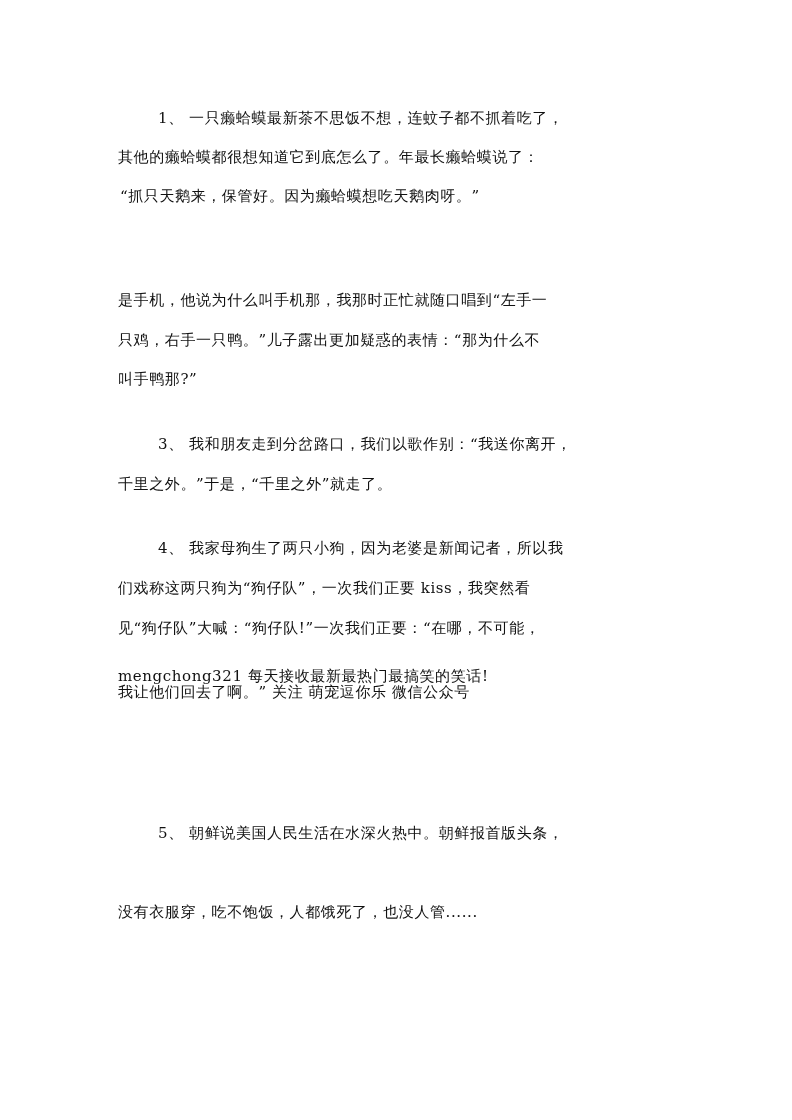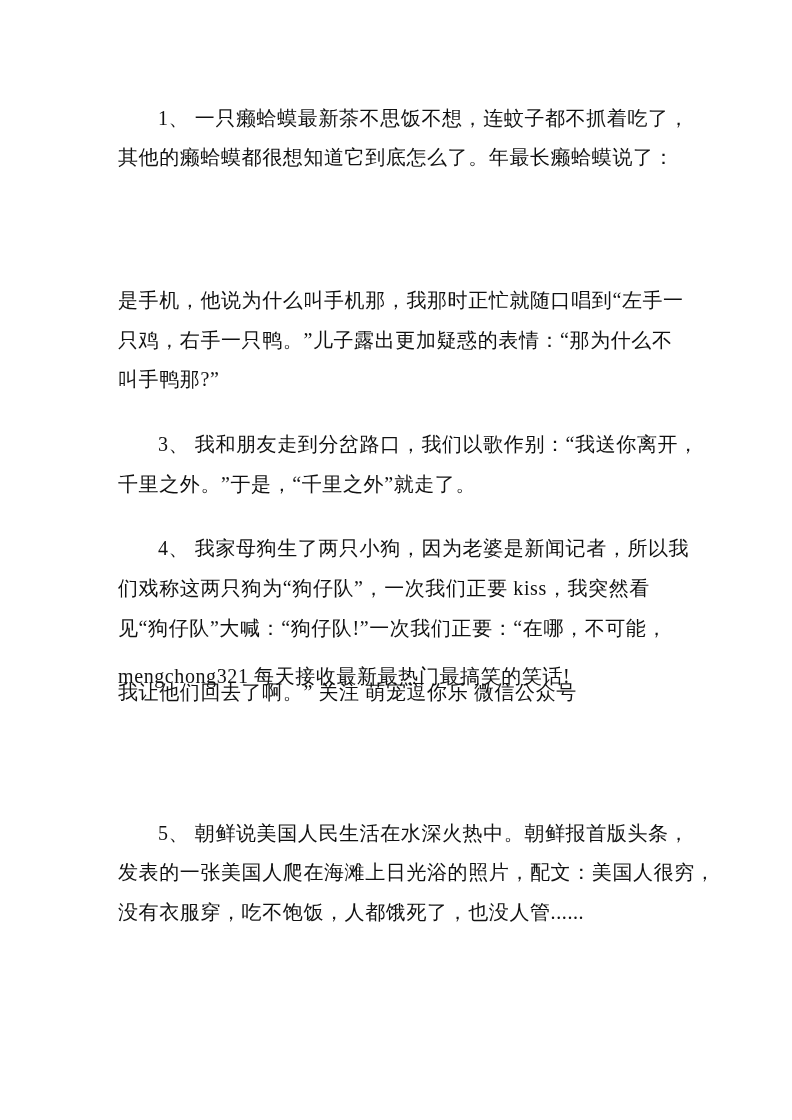--- a/index.html
+++ b/index.html
@@ -6,7 +6,7 @@
   body { width: 792px; height: 1120px; position: relative; overflow: hidden;
          font-family: "DejaVu Serif", "Liberation Serif", serif; color: #111111; }
   .page { position: absolute; left: 0; top: 0; width: 792px; height: 1120px; background: #ffffff; }
-  .line { position: absolute; left: 118px; white-space: nowrap; font-size: 20px; line-height: 24px; height: 24px; letter-spacing: 0.6px; font-family: Liberation Serif, serif; }
+  .line { position: absolute; left: 118px; white-space: nowrap; font-size: 15px; line-height: 24px; height: 24px; letter-spacing: 0.6px; }
   .line.indent { left: 158px; }
 </style>
 </head>

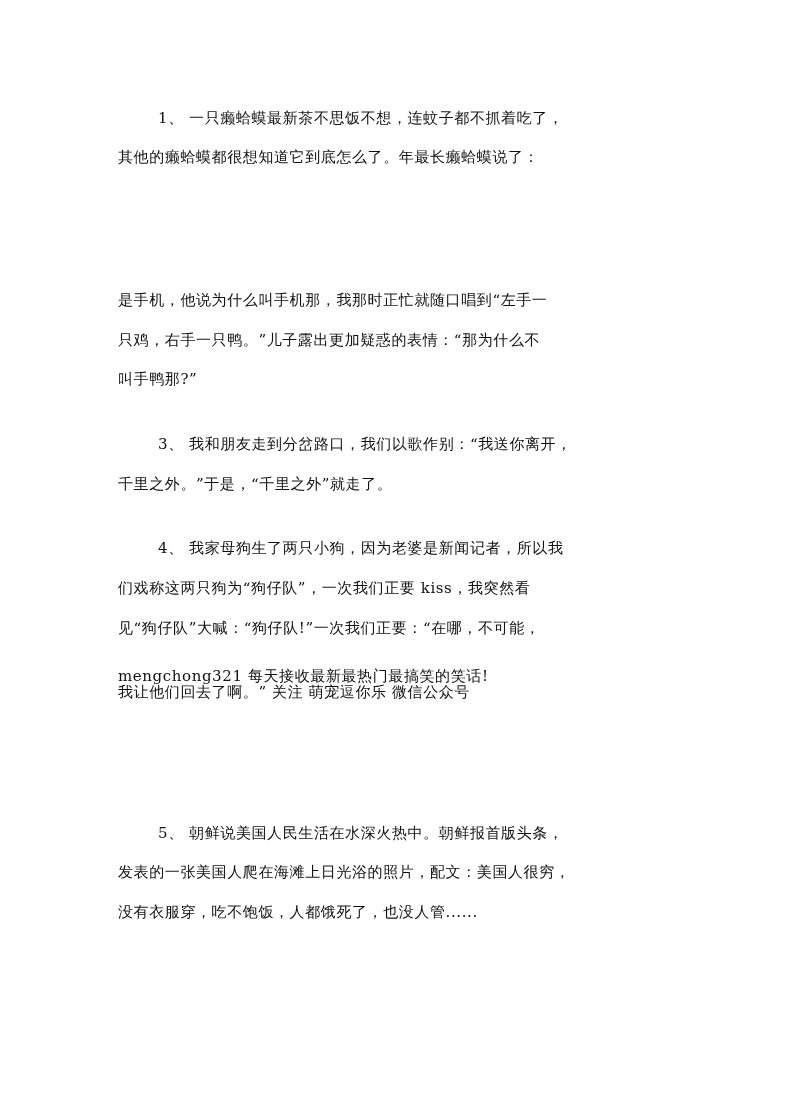--- a/index.html
+++ b/index.html
@@ -16,6 +16,7 @@
 
   <div class="line indent" style="top:106px">1、  一只癞蛤蟆最新茶不思饭不想，连蚊子都不抓着吃了，</div>
   <div class="line" style="top:145px">其他的癞蛤蟆都很想知道它到底怎么了。年最长癞蛤蟆说了：</div>
+  <div class="line" style="top:184px; left:120px">“抓只天鹅来，保管好。因为癞蛤蟆想吃天鹅肉呀。”</div>
 
   <div class="line" style="top:288px">是手机，他说为什么叫手机那，我那时正忙就随口唱到“左手一</div>
   <div class="line" style="top:328px">只鸡，右手一只鸭。”儿子露出更加疑惑的表情：“那为什么不</div>

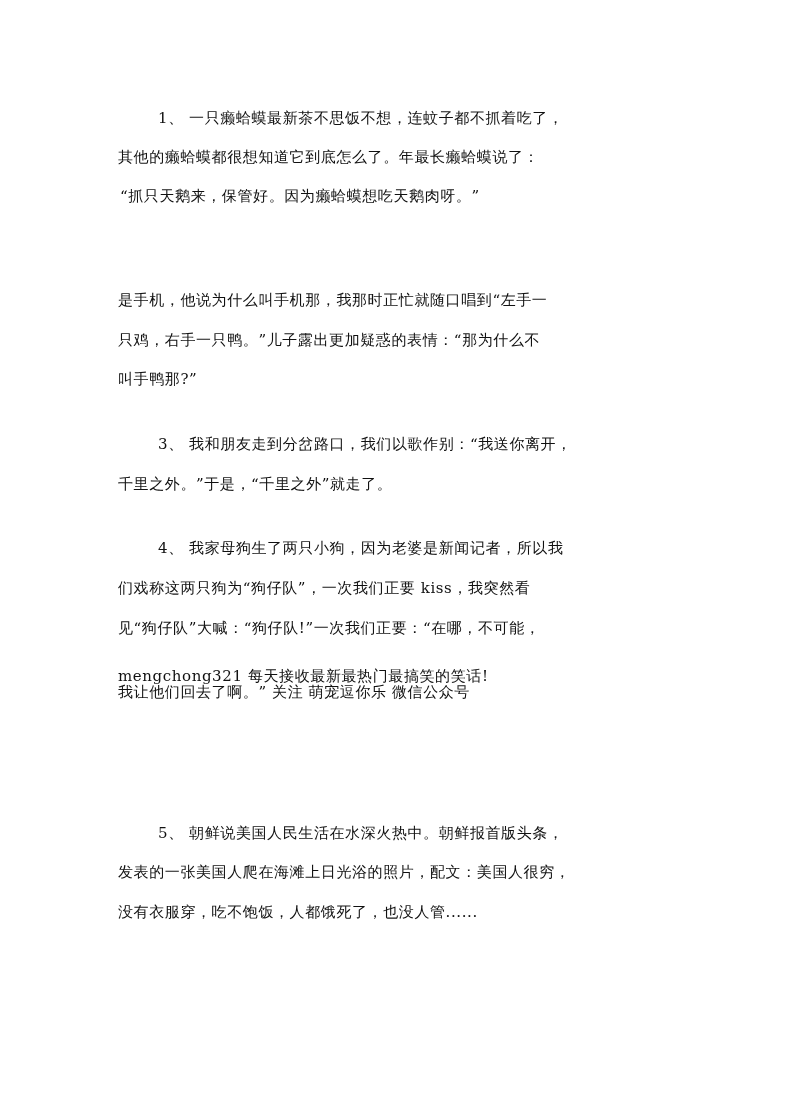--- a/index.html
+++ b/index.html
@@ -32,7 +32,6 @@
   <div class="line" style="top:664px">mengchong321 每天接收最新最热门最搞笑的笑话!</div>
 
   <div class="line indent" style="top:821px">5、  朝鲜说美国人民生活在水深火热中。朝鲜报首版头条，</div>
-  <div class="line" style="top:860px">发表的一张美国人爬在海滩上日光浴的照片，配文：美国人很穷，</div>
   <div class="line" style="top:900px">没有衣服穿，吃不饱饭，人都饿死了，也没人管......</div>
 
 </div>

